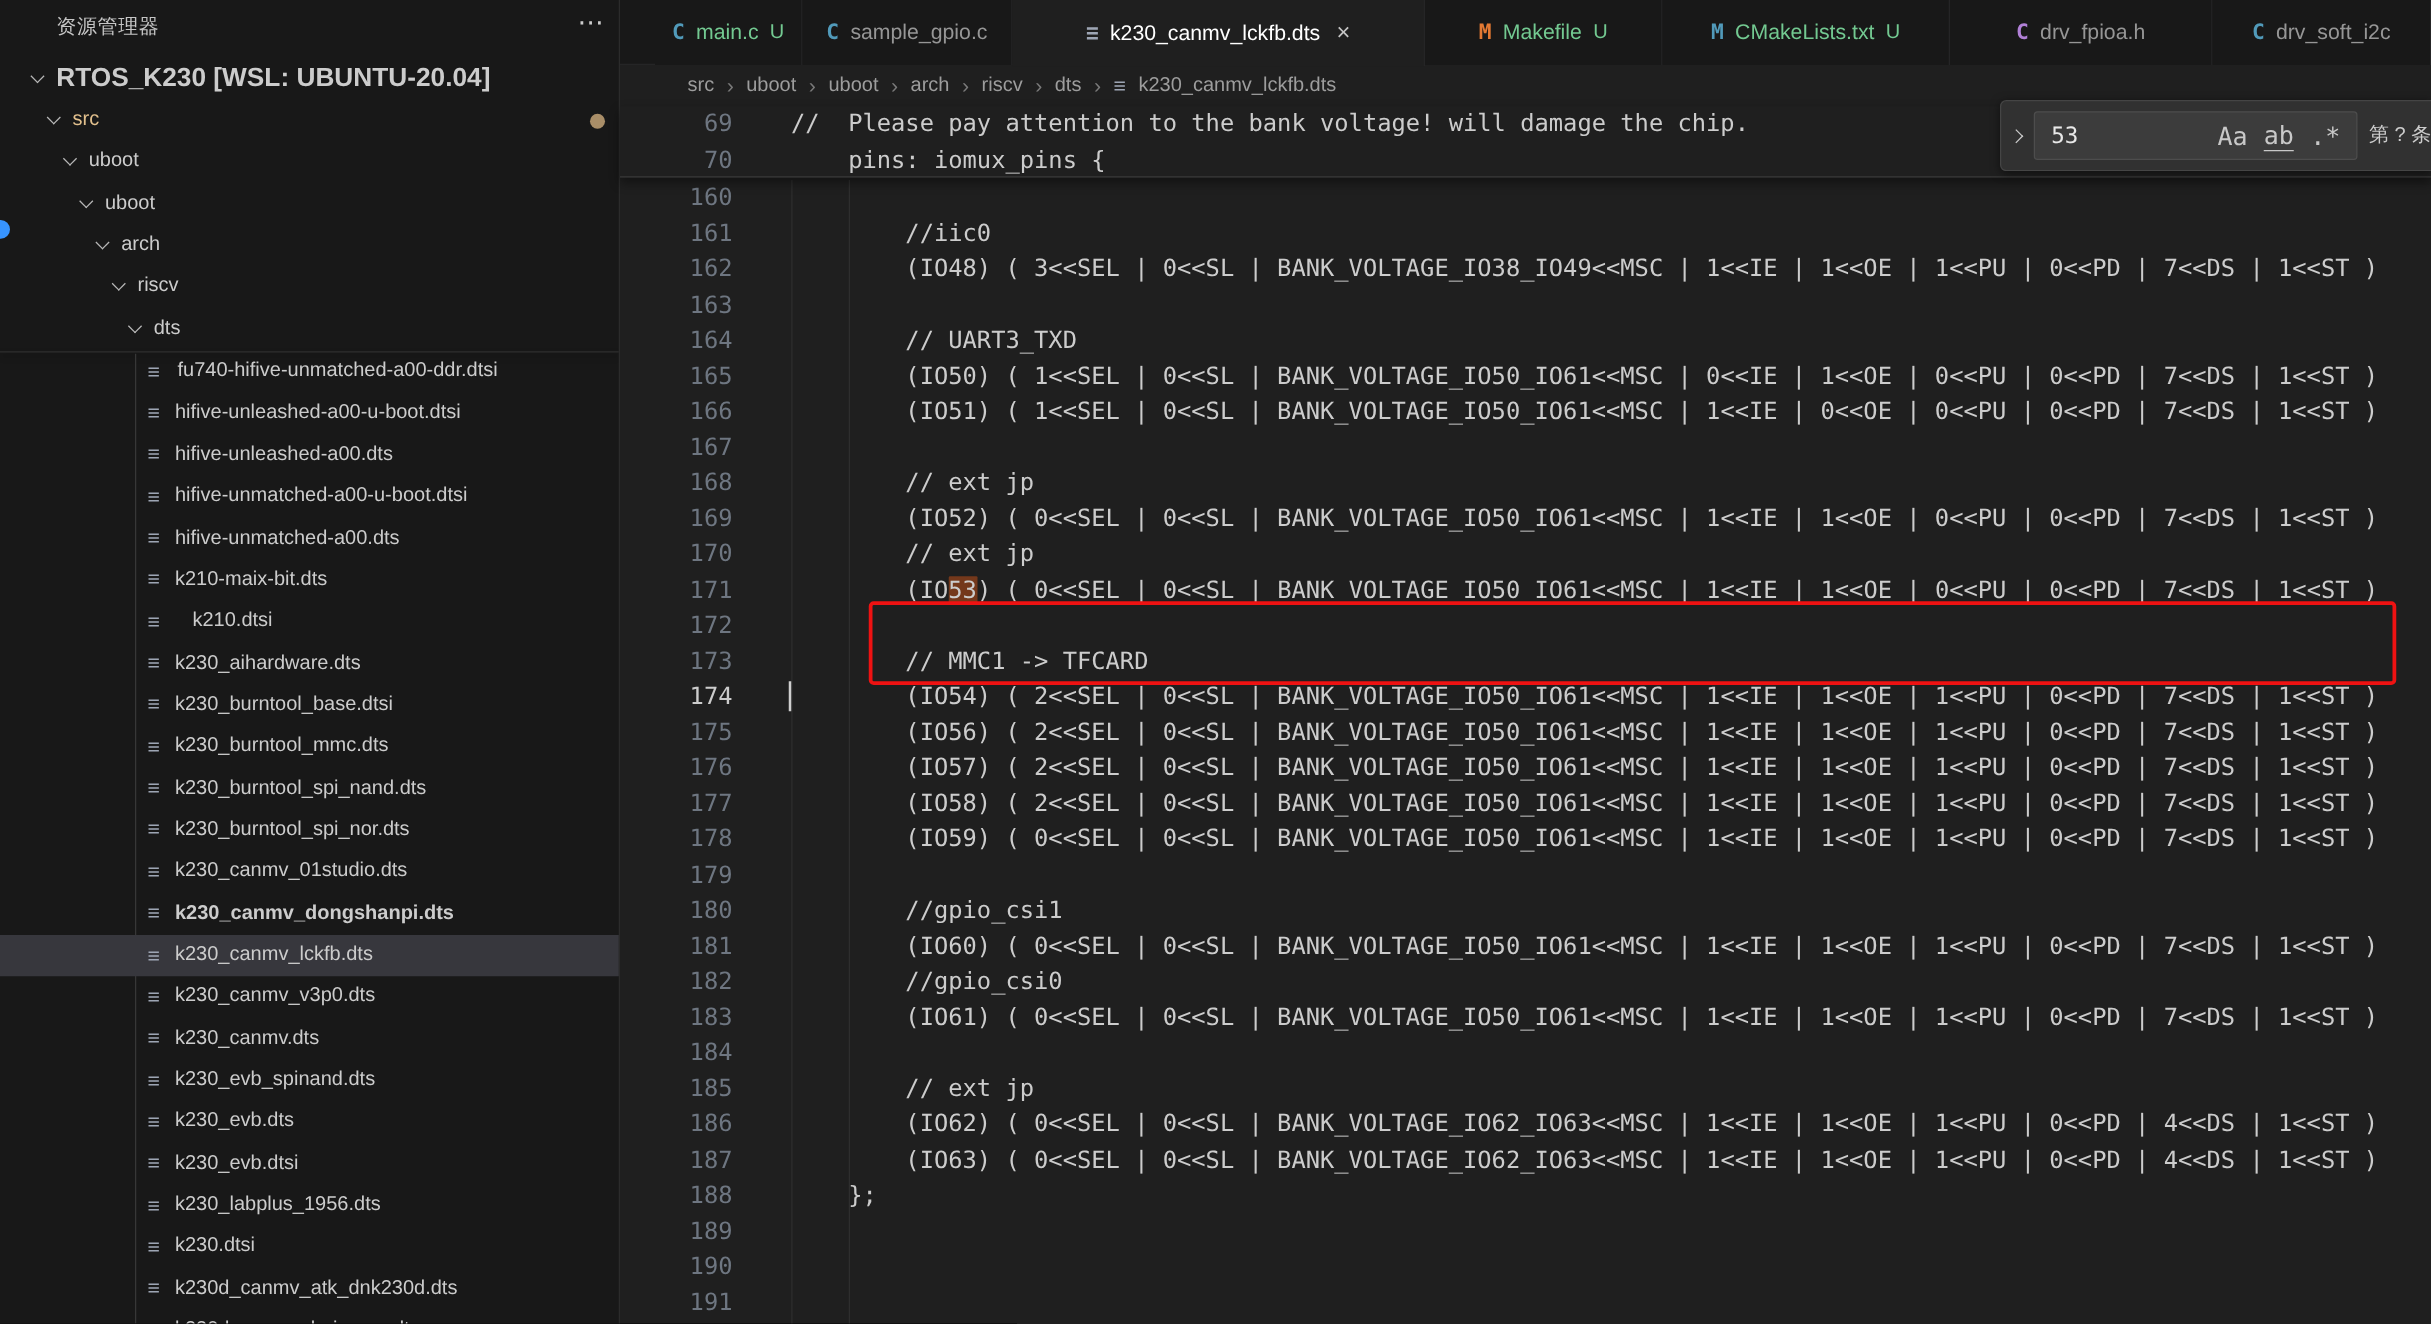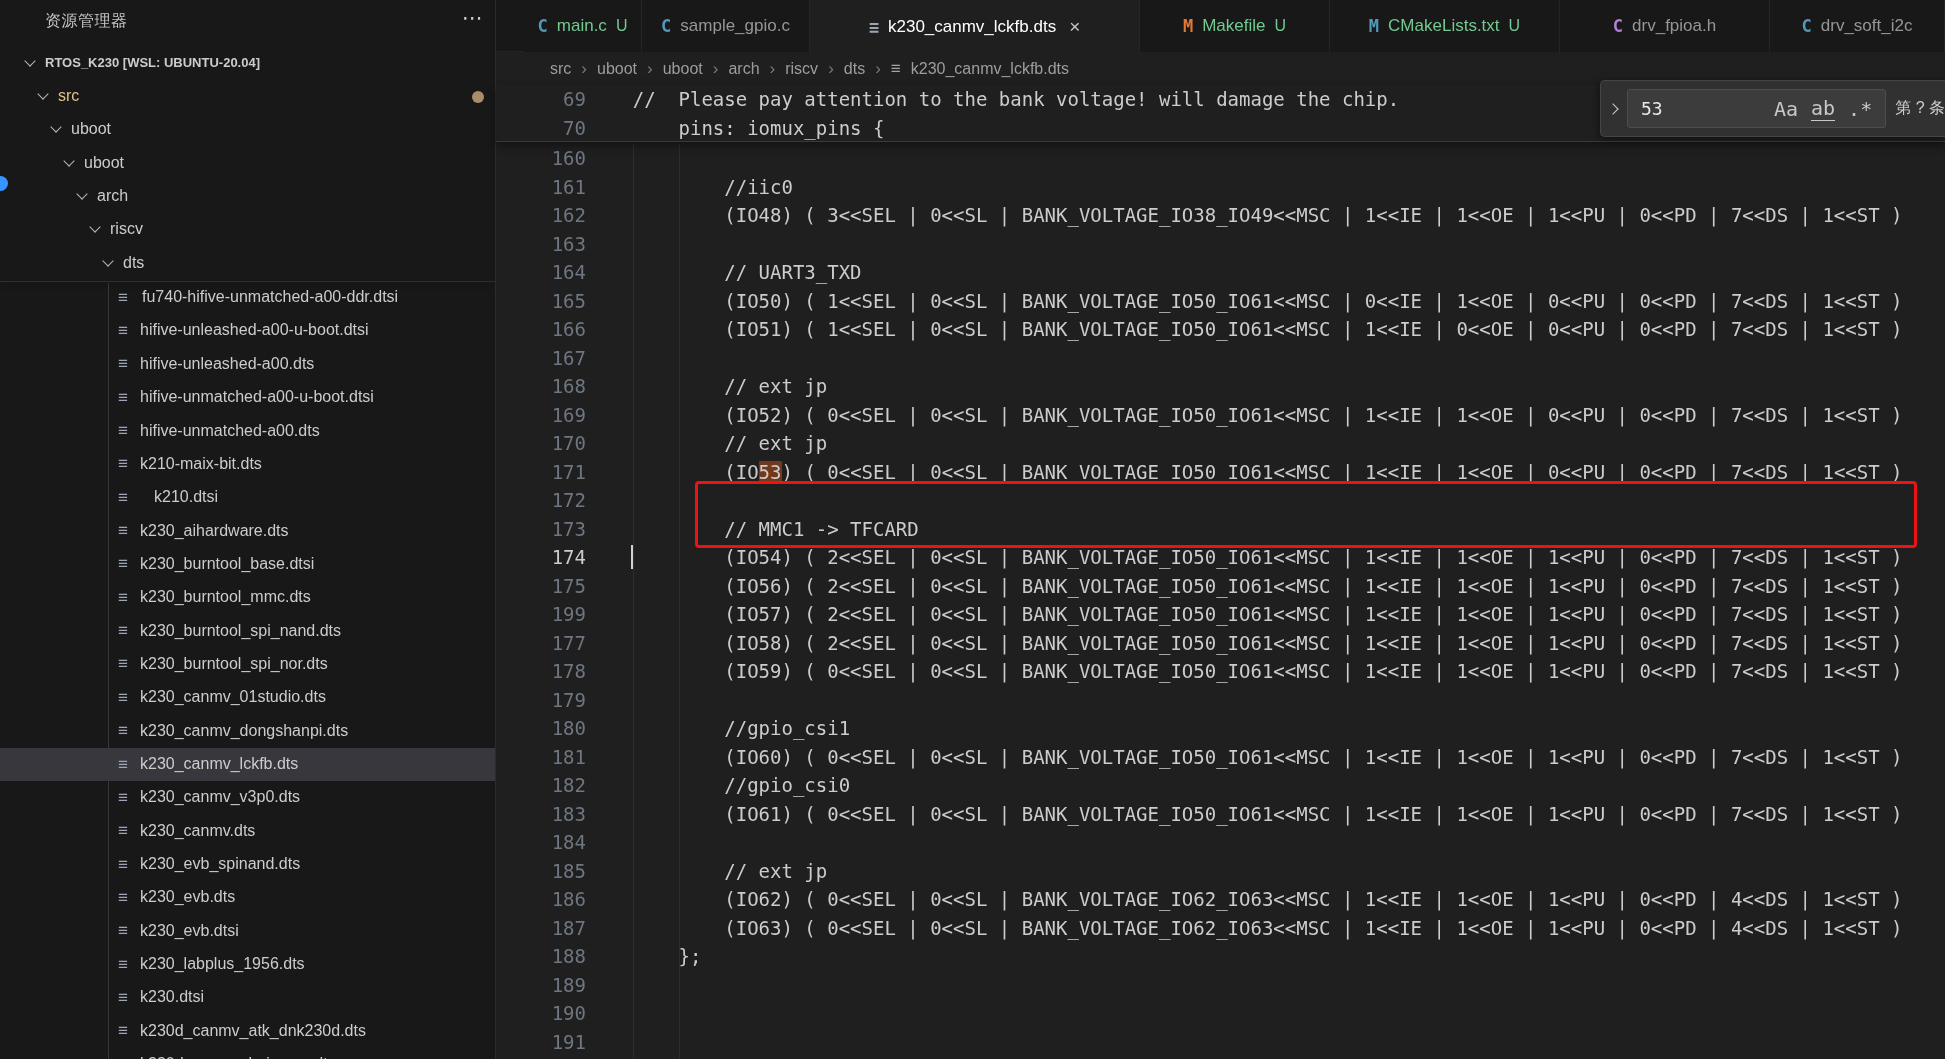--- a/index.html
+++ b/index.html
@@ -20,7 +20,7 @@
   .tree-row { position:absolute; left:0; width:496px; height:33px; display:flex; align-items:center; }
   .tree-row.selected { background:#37373d; }
   .tree-row .lbl { font-size:16px; color:#cccccc; white-space:nowrap; }
-  .tree-row.root .lbl { font-weight:bold; font-size:13px; }
+  .tree-row.root .lbl { font-weight:bold; font-size:21px; }
   .chev { display:inline-block; width:8px; height:8px;
           border-right:1.6px solid #b8b8b8; border-bottom:1.6px solid #b8b8b8;
           transform:rotate(45deg); margin-top:-4px; }

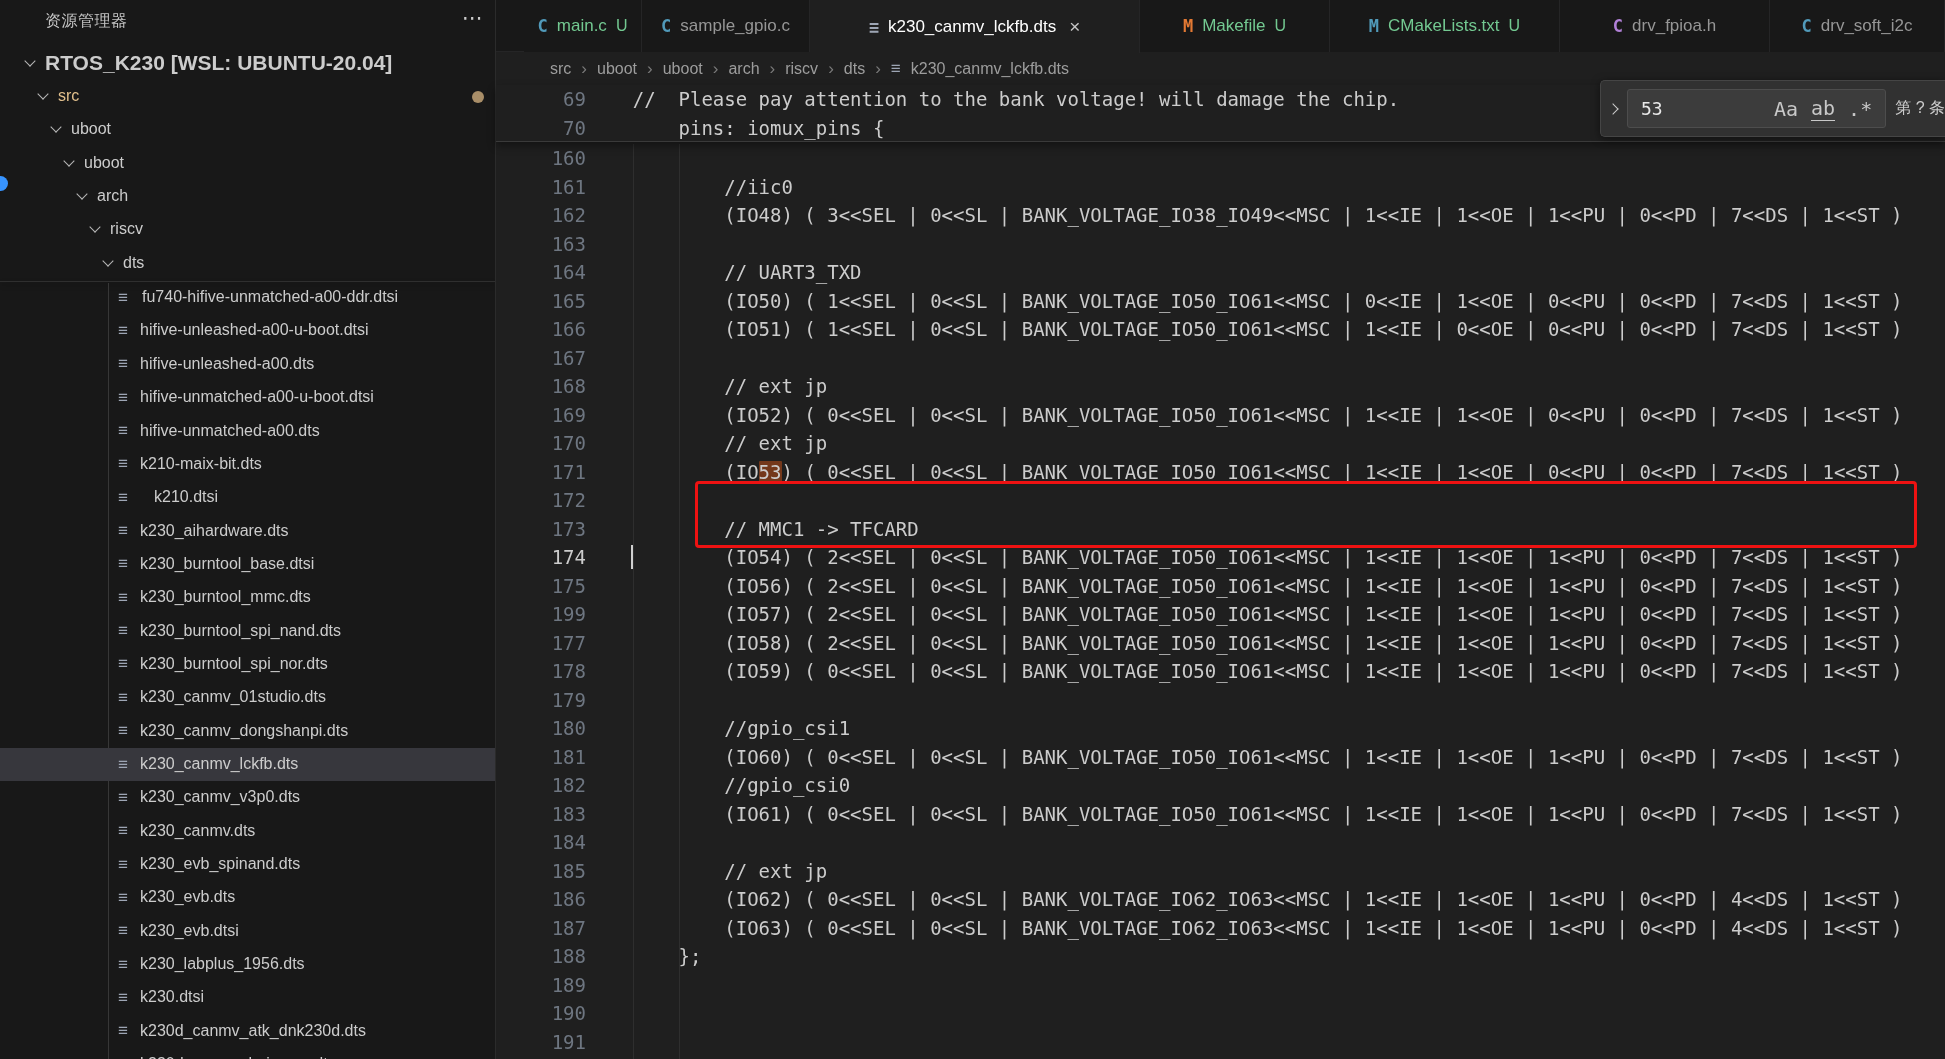--- a/index.html
+++ b/index.html
@@ -287,7 +287,7 @@
       <div class="gline">173</div>
       <div class="gline cur">174</div>
       <div class="gline">175</div>
-      <div class="gline">199</div>
+      <div class="gline">176</div>
       <div class="gline">177</div>
       <div class="gline">178</div>
       <div class="gline">179</div>

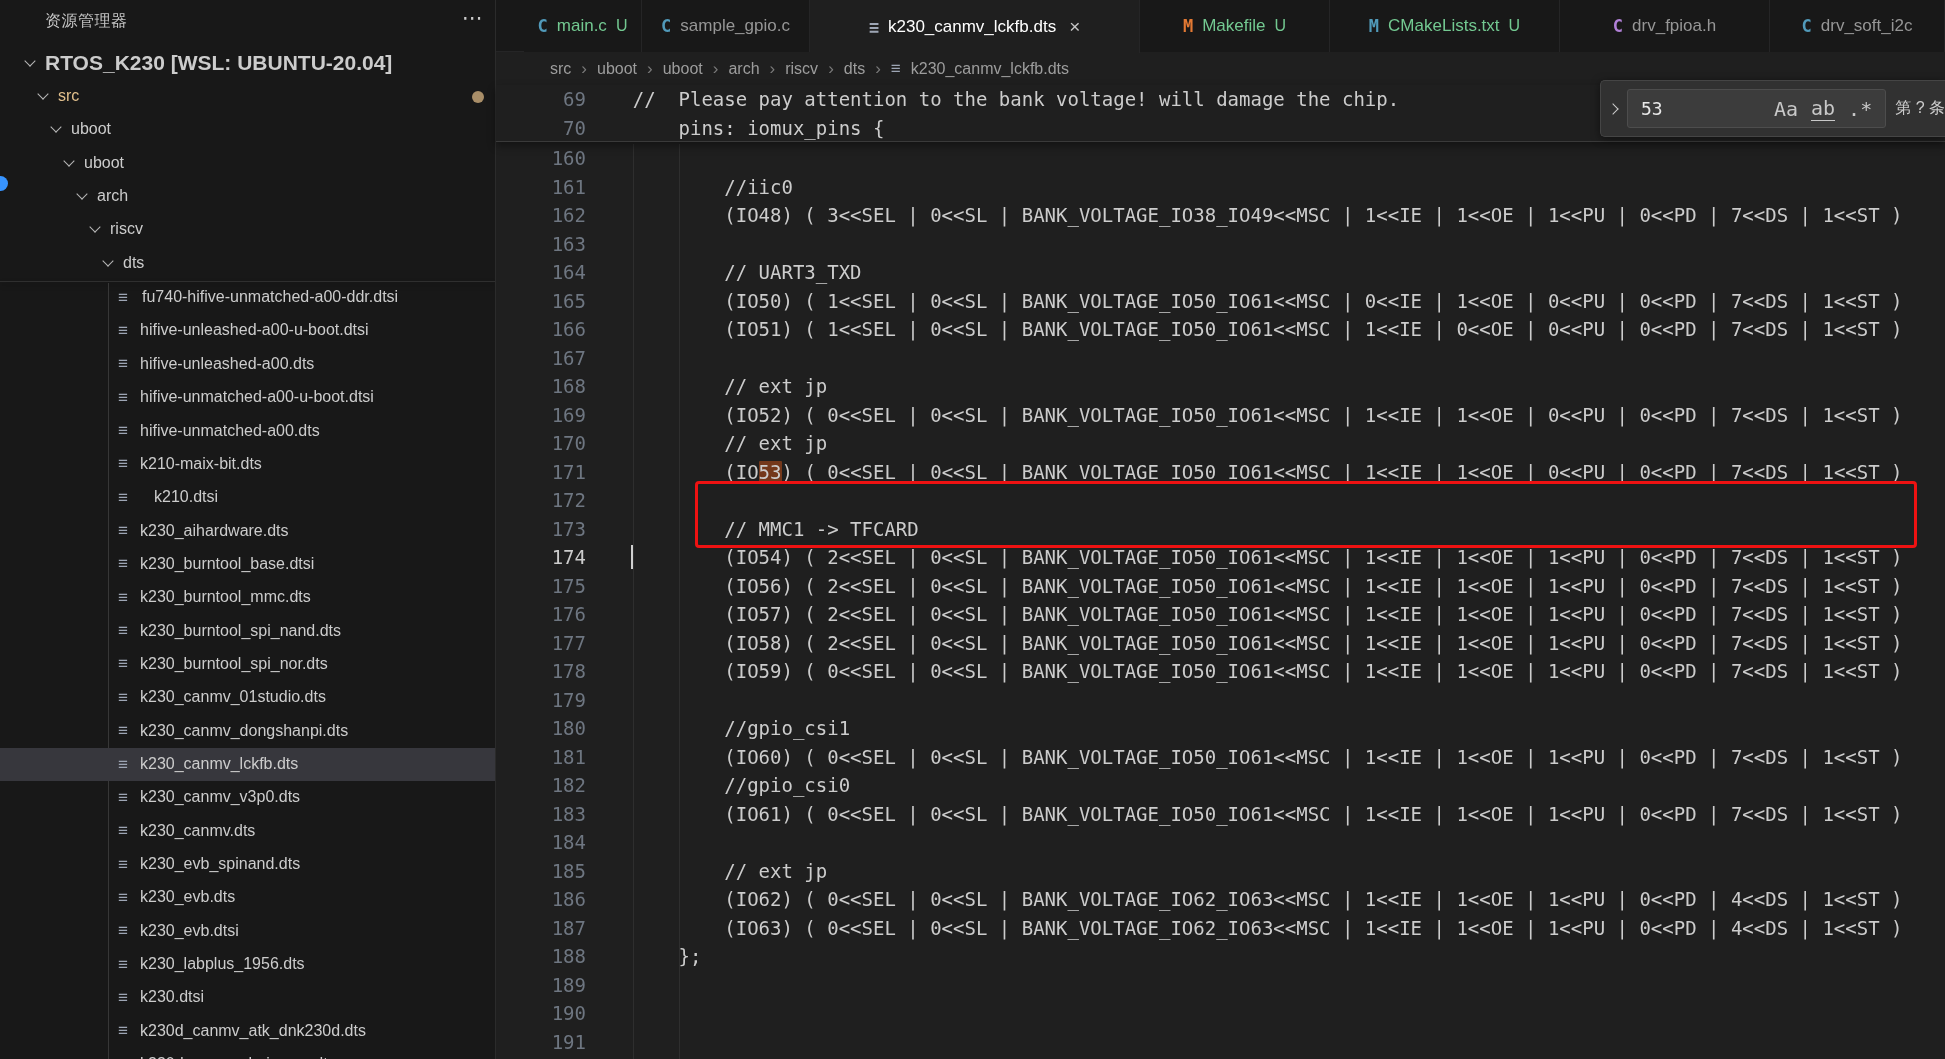--- a/index.html
+++ b/index.html
@@ -170,7 +170,7 @@
         </div>
         <div class="tree-row" style="top: 714.15px;">
           <span class="ficon" style="margin-left: 112px;">≡</span>
-          <span class="lbl" style="margin-left: 6px;">k230_canmv_dongshanpi.dts</span>
+          <span class="lbl" style="margin-left: 6px; font-weight: bold;">k230_canmv_dongshanpi.dts</span>
         </div>
         <div class="tree-row selected" style="top: 747.5px;">
           <span class="ficon" style="margin-left: 112px;">≡</span>

